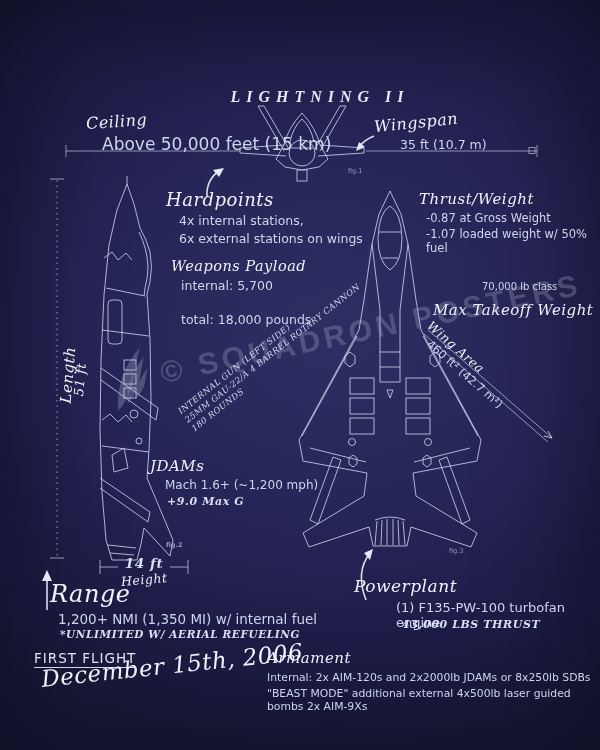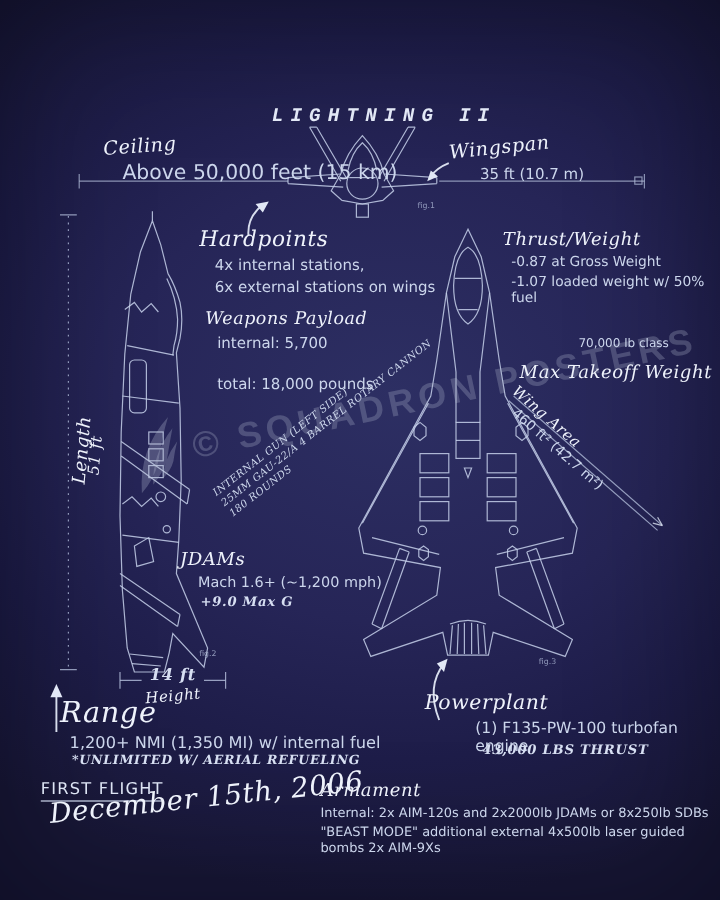--- a/index.html
+++ b/index.html
@@ -16,7 +16,7 @@
   .handnote{font-family:"DejaVu Serif", serif;font-style:italic;font-weight:bold;color:#d7dff2;letter-spacing:.6px;}
   .fig{font-family:"DejaVu Sans", sans-serif;font-size:6.5px;color:#aab4d2;opacity:.8;}
   .title-main{font-size:29px;letter-spacing:3px;color:#e7ecf9;border-bottom:1.5px solid rgba(225,232,248,.85);padding:0 14px 4px 14px;font-family:"DejaVu Sans", sans-serif;}
-  .title-sub{font-size:16px;letter-spacing:6px;color:#e2e8f6;font-style:italic;text-transform:uppercase;font-family:Liberation Mono, monospace;font-weight:bold;margin-left:40px;}
+  .title-sub{font-size:16px;letter-spacing:6px;color:#e2e8f6;font-style:italic;text-transform:uppercase;font-family:Liberation Serif, serif;font-weight:bold;margin-left:40px;}
   .center{left:0;right:0;text-align:center;}
   .wm{display:flex;align-items:center;gap:10px;transform:rotate(-12deg);transform-origin:left center;color:rgba(178,186,208,.28);}
   .wm-text{font-size:30px;font-weight:bold;letter-spacing:4px;font-family:"Liberation Sans",sans-serif;white-space:nowrap;}

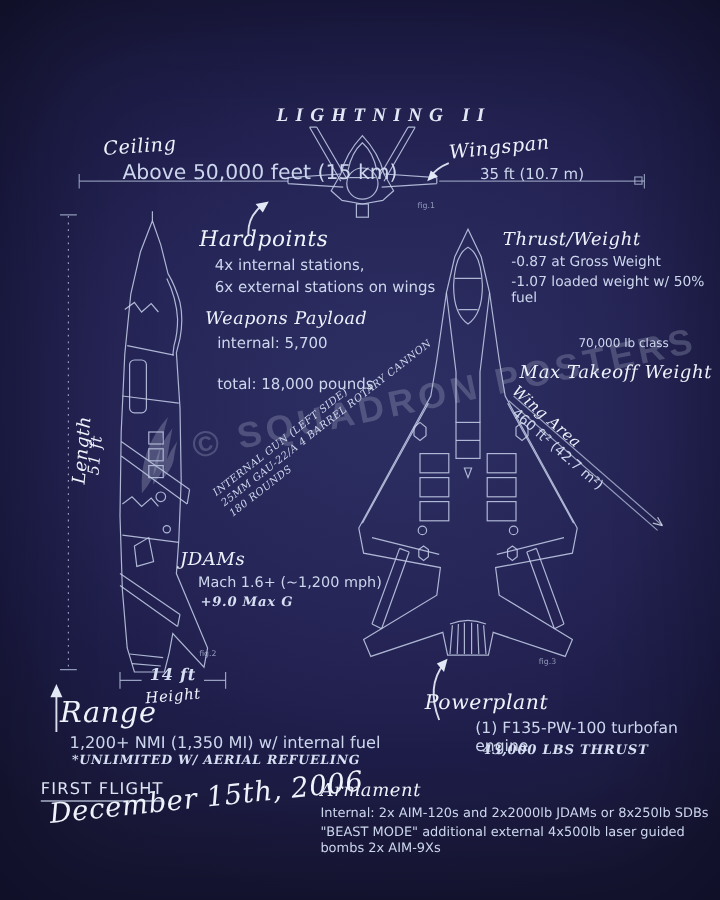--- a/index.html
+++ b/index.html
@@ -198,7 +198,7 @@
   <div class="abs print" style="left:267px;top:687px;font-size:10.8px;">"BEAST MODE" additional external 4x500lb laser guided bombs 2x AIM-9Xs</div>
 
   <div class="abs fig" style="left:348px;top:167px;">fig.1</div>
-  <div class="abs fig" style="left:166px;top:541px;">fig.2</div>
+  <div class="abs fig" style="left:166px;top:541px;font-weight:bold;">fig.2</div>
   <div class="abs fig" style="left:449px;top:547px;">fig.3</div>
 
 </div>

